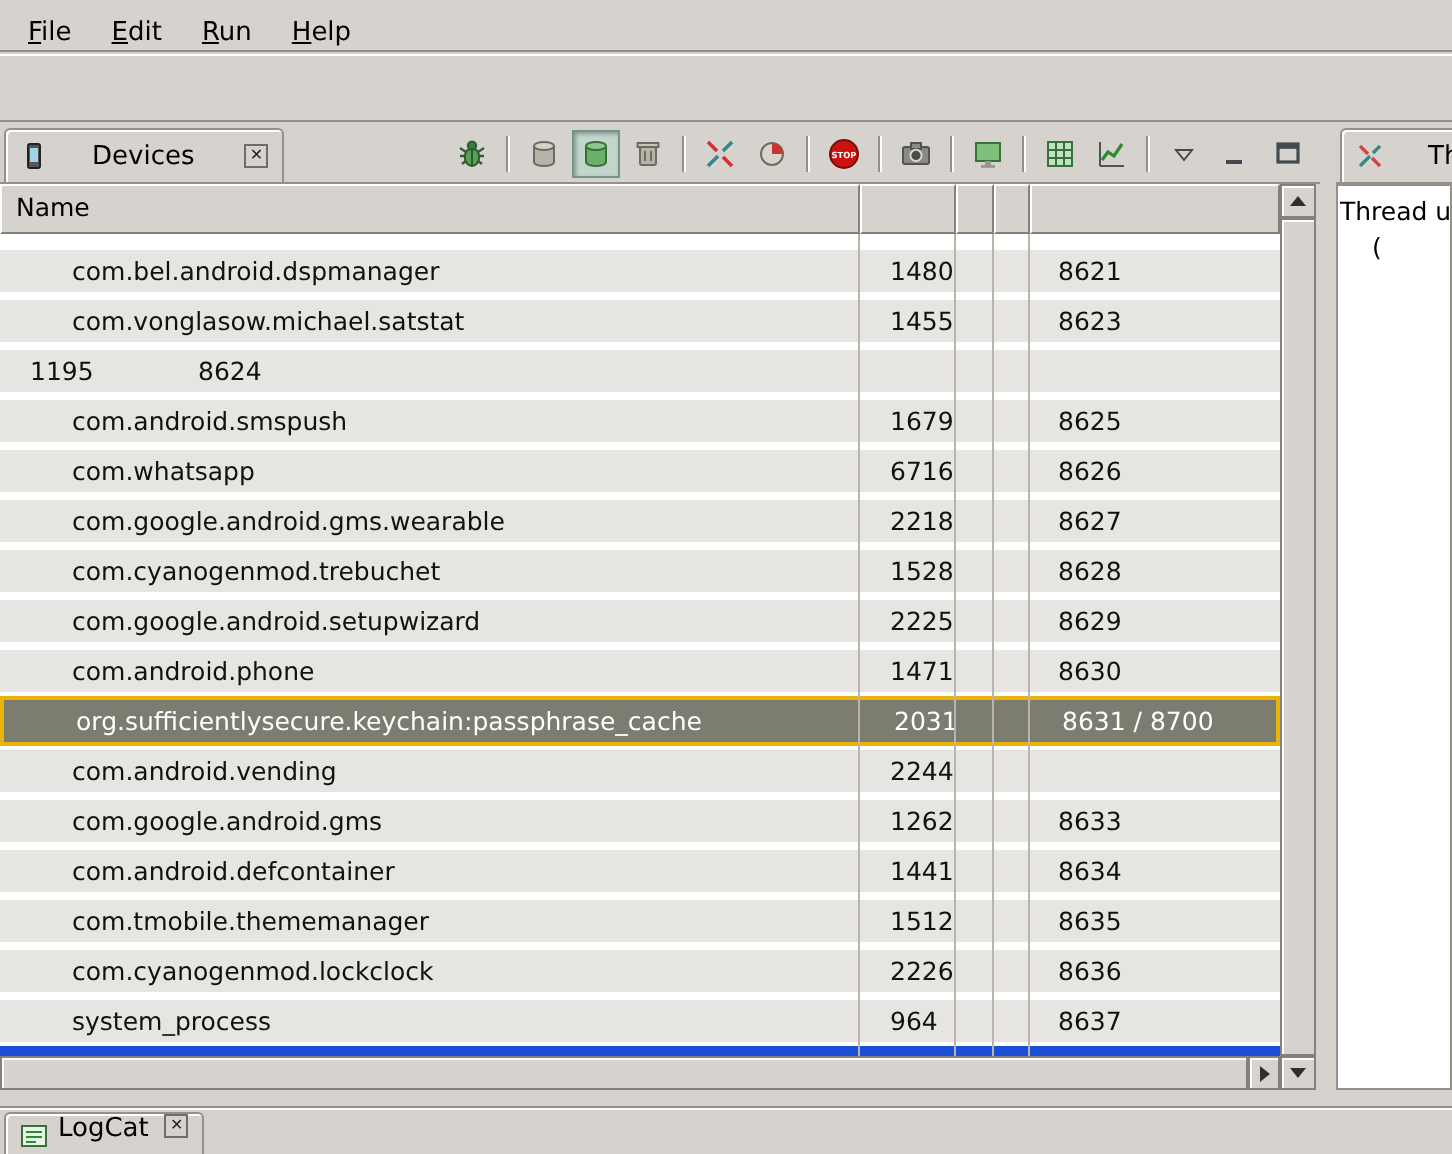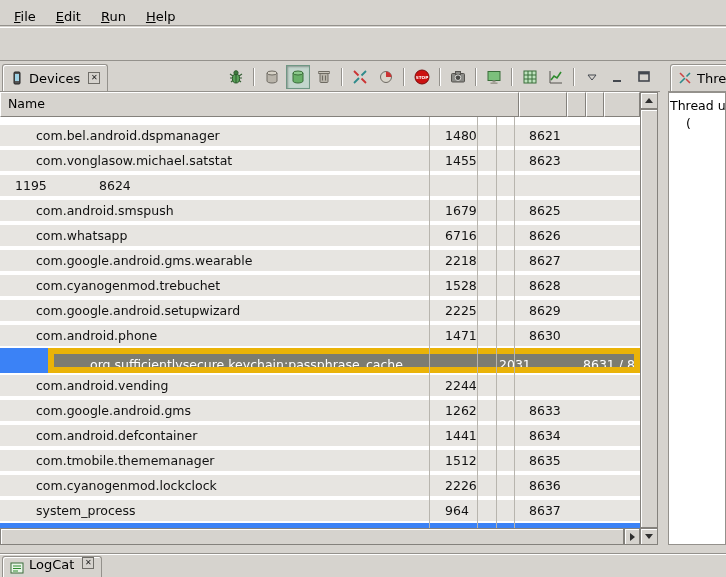--- a/index.html
+++ b/index.html
@@ -33,7 +33,7 @@
   .tabbar { position:absolute; top:0; left:0; right:0; height:31px;
     background:var(--chrome,#d6d3ce); border-bottom:1px solid #94918c; }
   .tab { position:absolute; left:2px; bottom:0; height:27px;
-    display:flex; align-items:center; gap:5px; padding:0 7px;
+    display:flex; align-items:center; gap:22px; padding:0 7px;
     background:var(--chrome,#d6d3ce);
     border:1px solid #94918c; border-bottom:none;
     border-top-left-radius:3px; border-top-right-radius:3px;

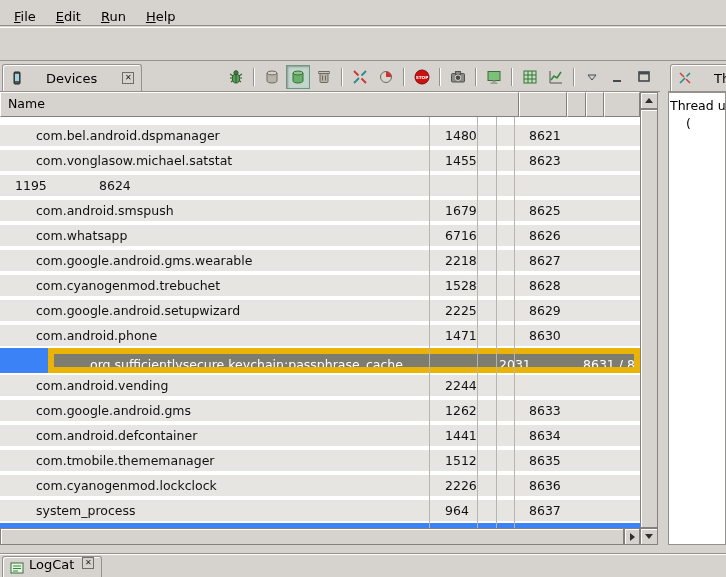--- a/index.html
+++ b/index.html
@@ -59,7 +59,7 @@
     border-right:1px solid #84817c; border-bottom:1px solid #84817c;
     font-size:12.5px; line-height:22px; padding-left:7px;
     overflow:hidden; white-space:nowrap; }
-  .hname { width:519px; } .hpid { width:48px; } .h3 { width:19px; } .h4 { width:18px; } .hport { flex:1; }
+  .hname { width:430px; } .hpid { width:48px; } .h3 { width:19px; } .h4 { width:18px; } .hport { flex:1; }
 
   .tbody { position:absolute; top:25px; left:0; right:18px; bottom:17px; background:#3b82f6; overflow:hidden; }
   .partial-strip { height:6px; background:#fff; }

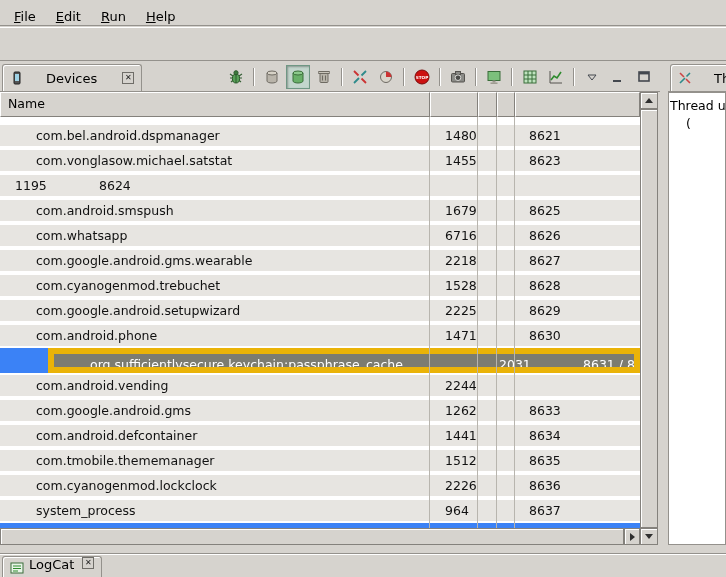--- a/index.html
+++ b/index.html
@@ -61,7 +61,7 @@
     overflow:hidden; white-space:nowrap; }
   .hname { width:430px; } .hpid { width:48px; } .h3 { width:19px; } .h4 { width:18px; } .hport { flex:1; }
 
-  .tbody { position:absolute; top:25px; left:0; right:18px; bottom:17px; background:#3b82f6; overflow:hidden; }
+  .tbody { position:absolute; top:25px; left:0; right:18px; bottom:17px; background:#1d4ed8; overflow:hidden; }
   .partial-strip { height:6px; background:#fff; }
   .trow { height:25px; display:flex; position:relative;
     background:var(--band,#e7e5e1);

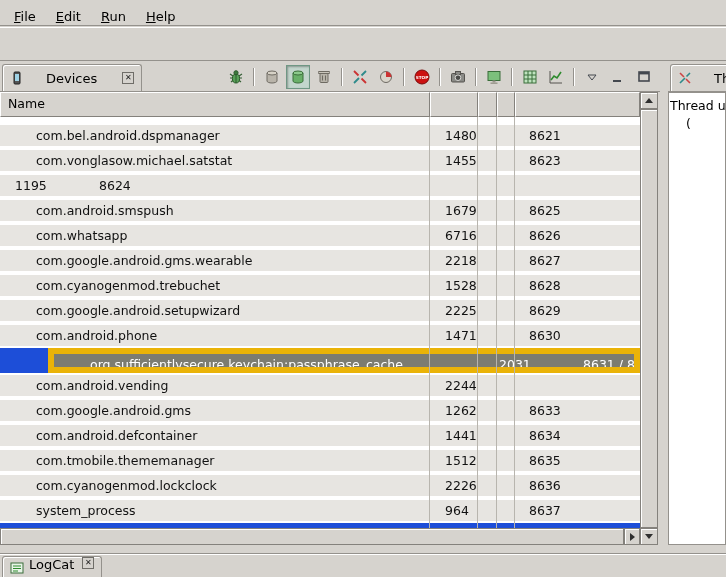--- a/index.html
+++ b/index.html
@@ -68,7 +68,7 @@
     border-top:2px solid #fff; border-bottom:2px solid #fff;
     font-size:12.5px; color:#111; }
   .trow.selected { background:var(--sel-bg,#7c7c71); color:var(--sel-fg,#fff);
-    border:6px solid #eab308;margin-left:48px; }
+    border:2px solid #eab308; }
   .c { line-height:21px; white-space:nowrap; overflow:hidden; }
   .cname { width:430px; padding-left:36px; }
   .cpid  { width:48px;  padding-left:15px; }

